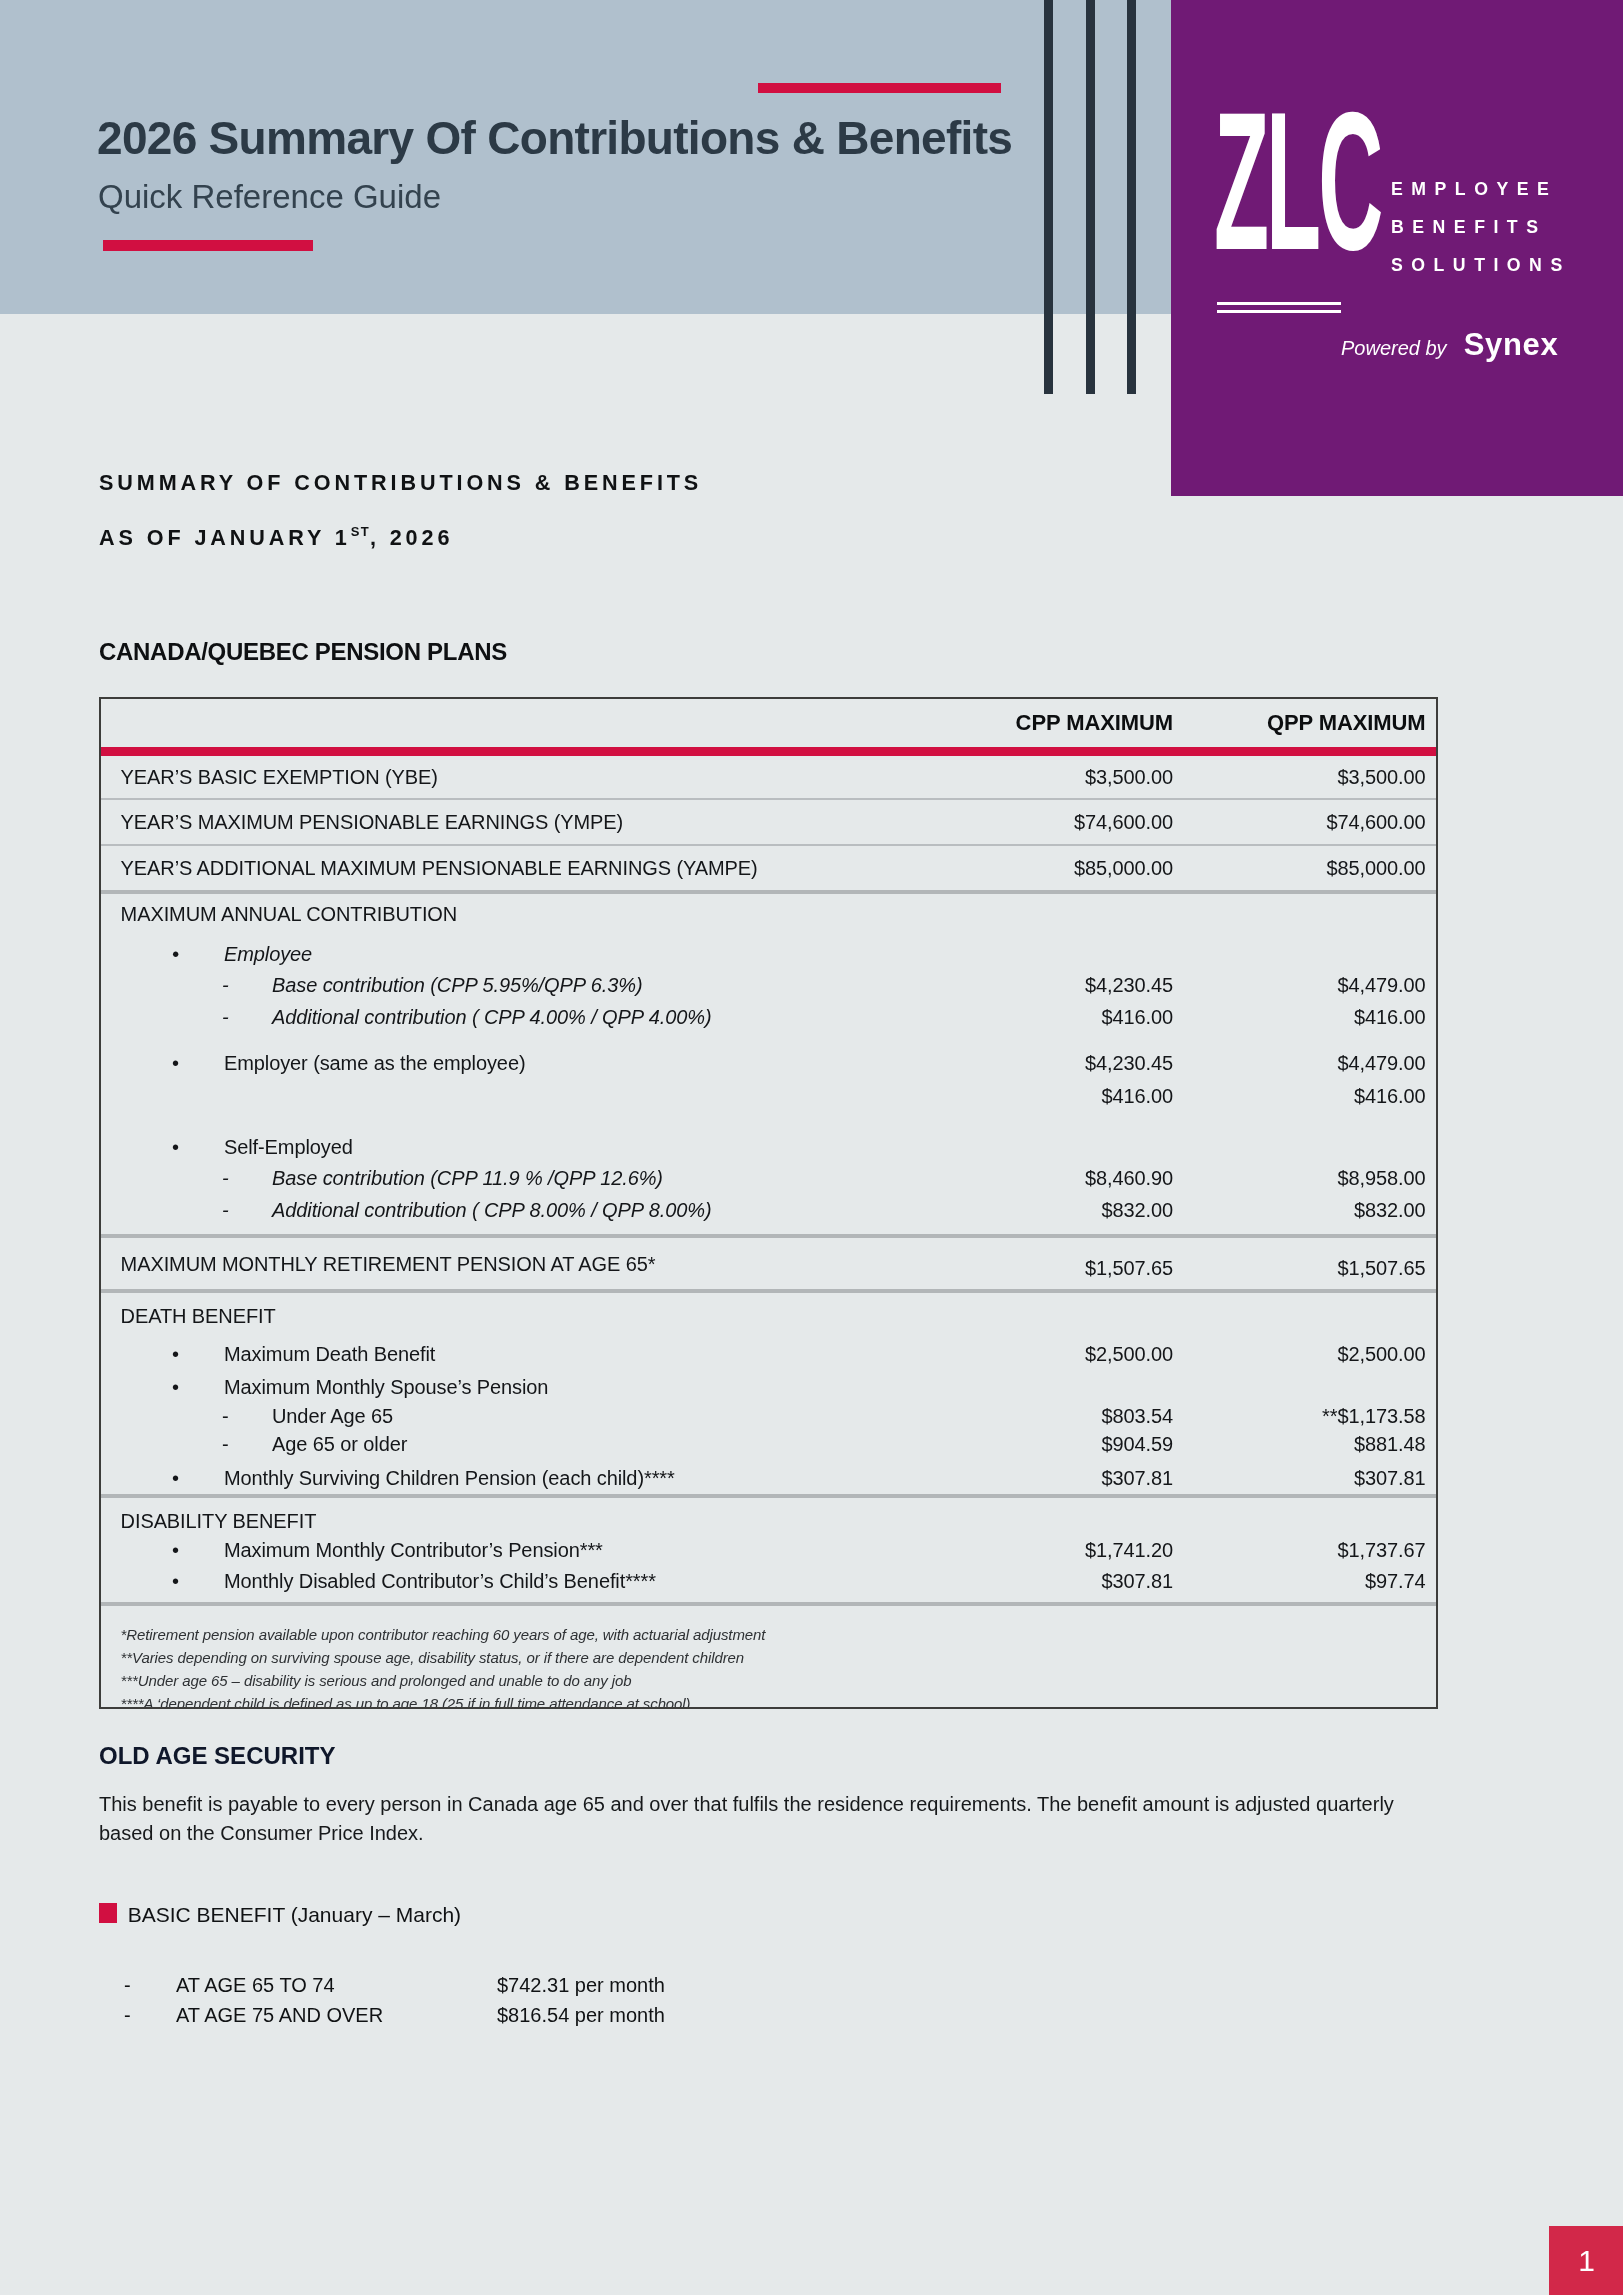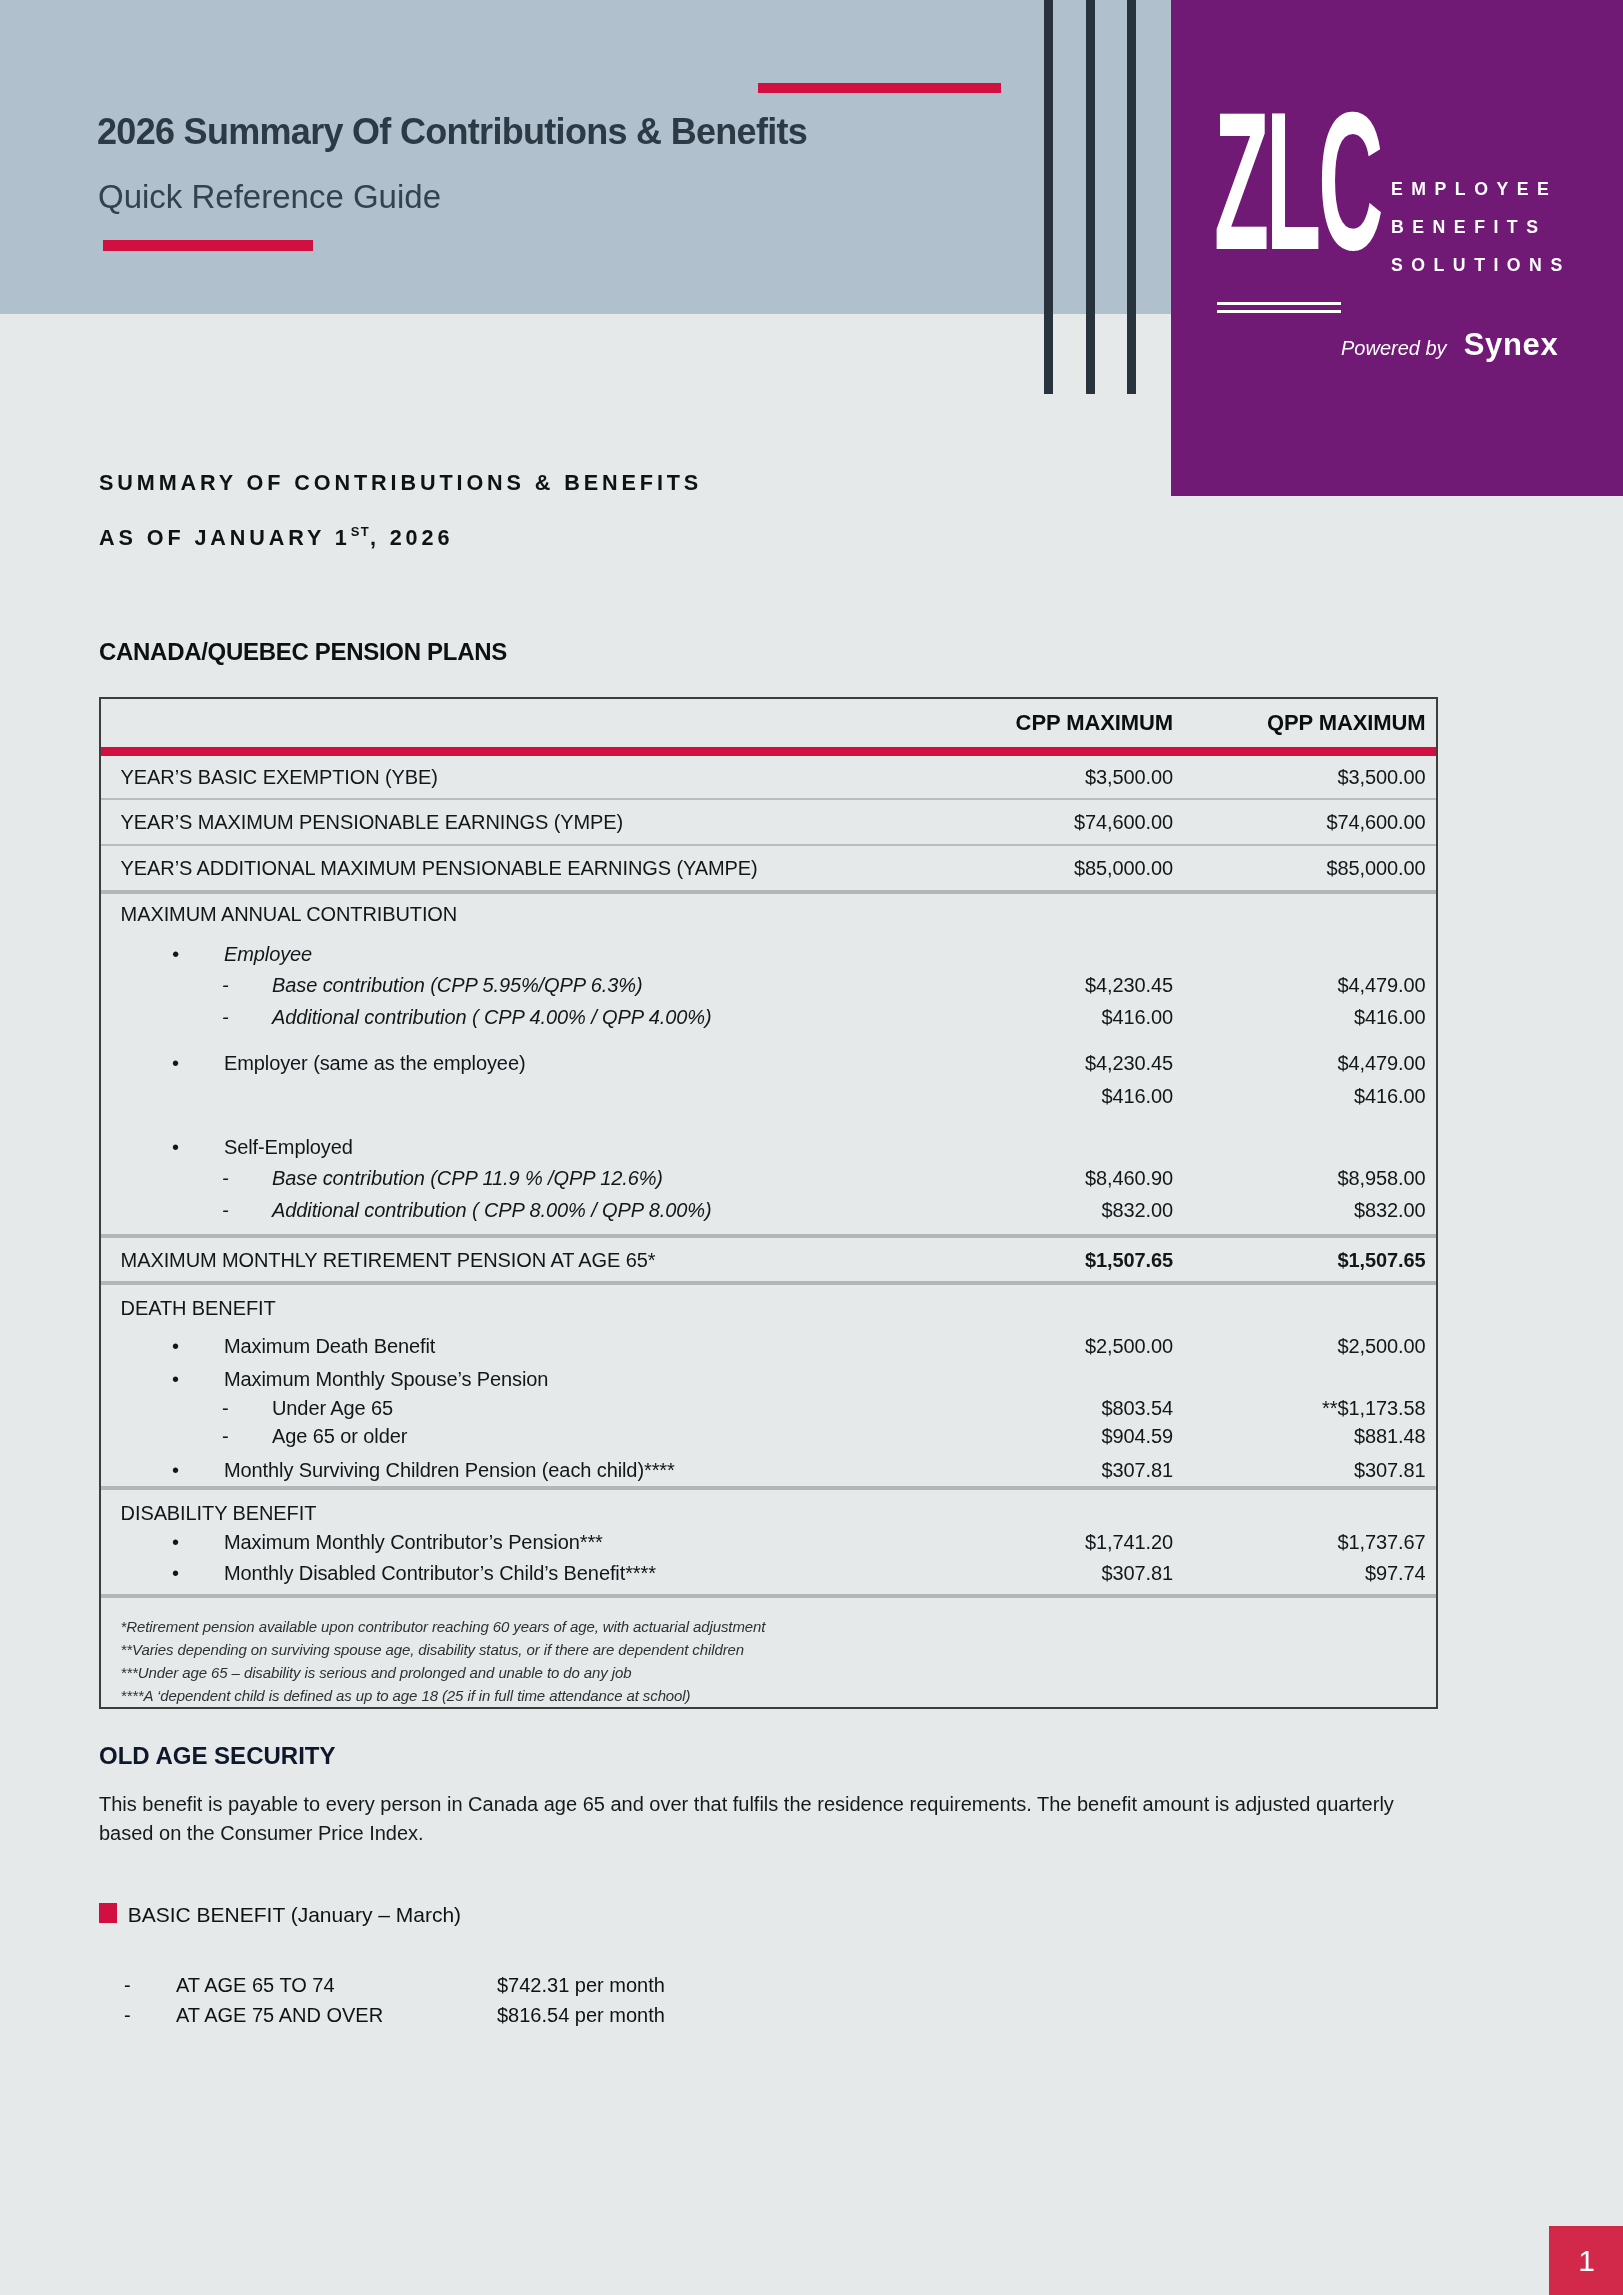--- a/index.html
+++ b/index.html
@@ -16,7 +16,7 @@
   .stripe.s1 { left:1044px; } .stripe.s2 { left:1086px; } .stripe.s3 { left:1127px; }
   .panel { position:absolute; left:1171px; top:0; width:452px; height:496px; background:#701a75; }
   .accent-bar-top { position:absolute; left:758px; top:83px; width:243px; height:9.8px; background:#d10f41; }
-  .doc-title { position:absolute; left:97px; top:111px; width:955px; font-size:36px; font-weight:700; color:#2c3a46; letter-spacing:-0.7px; white-space:nowrap; }
+  .doc-title { position:absolute; left:97px; top:111px; width:955px; font-size:46px; font-weight:700; color:#2c3a46; letter-spacing:-0.7px; white-space:nowrap; }
   .doc-subtitle { position:absolute; left:98px; top:178px; font-size:33px; font-weight:400; color:#33424e; letter-spacing:0px; }
   .accent-underline { position:absolute; left:103px; top:240px; width:210px; height:10.5px; background:#d10f41; }
   

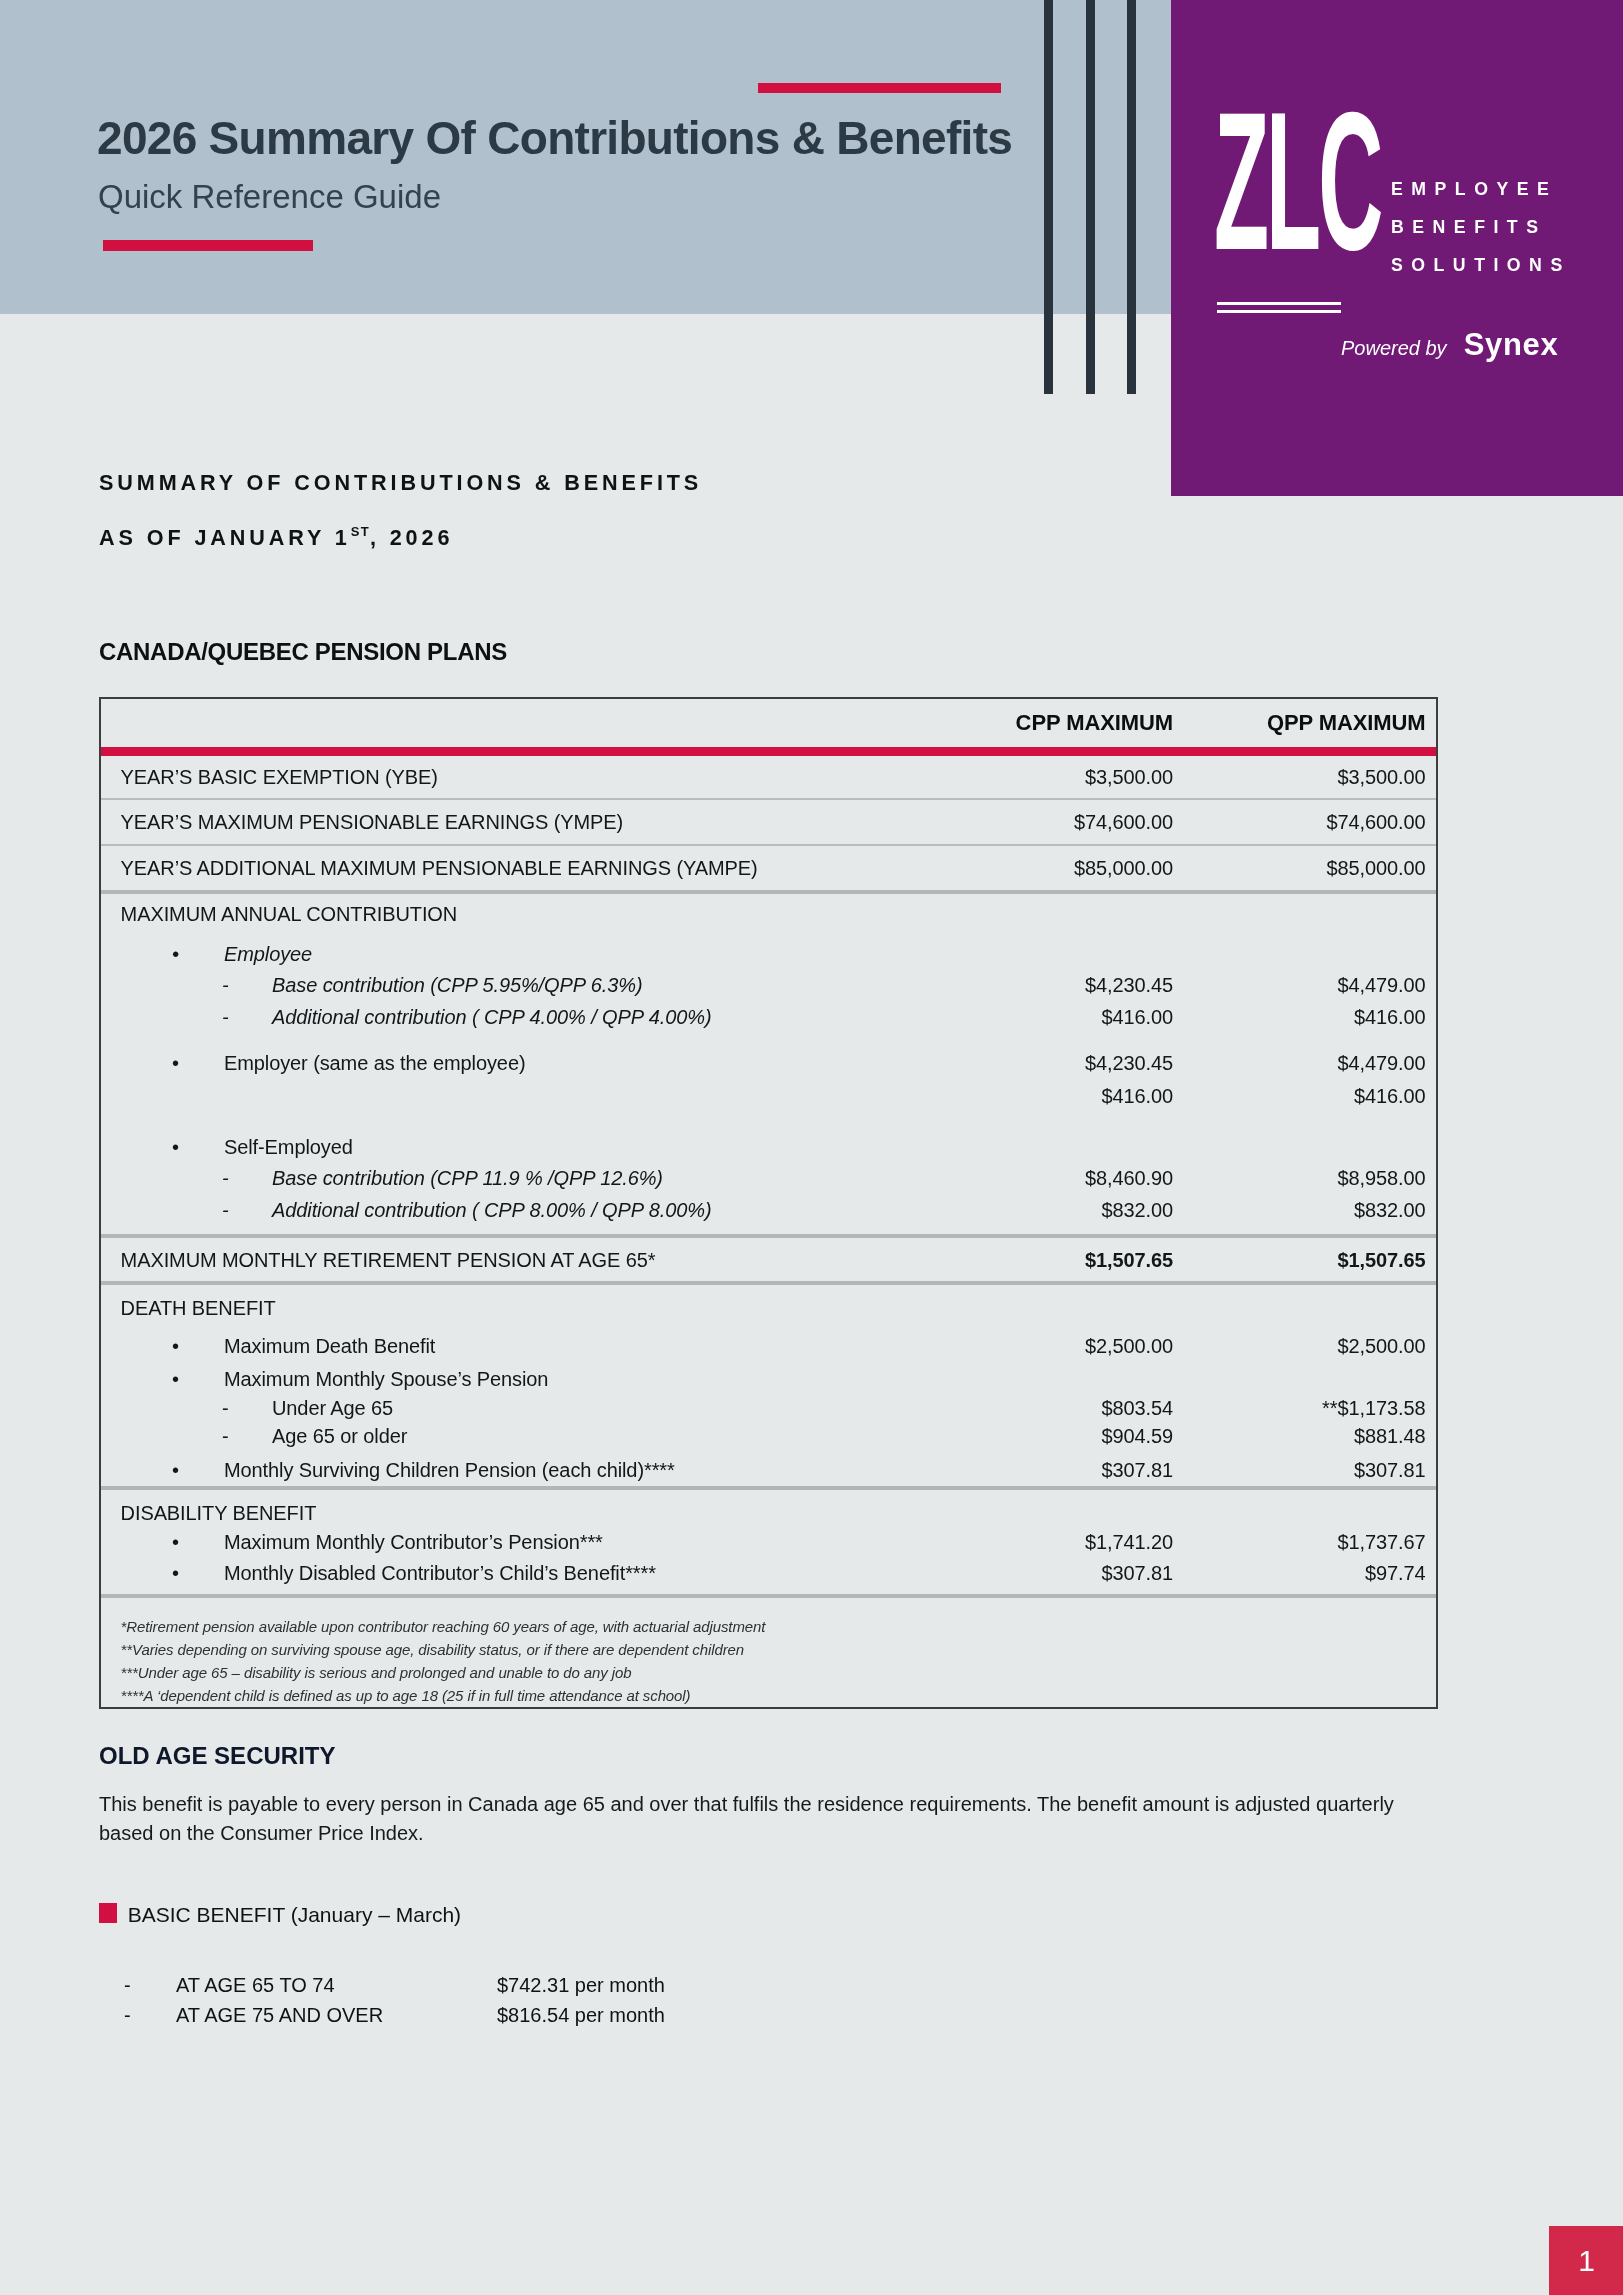--- a/index.html
+++ b/index.html
@@ -57,7 +57,7 @@
   .d-line .lbl-d { padding-left:121px; display:flex; }
   .marker-d { display:inline-block; width:50px; flex:none; }
   .it { font-style:italic; }
-  .strong .c2, .strong .c3 { font-weight:700; }
+  .strong .c2, .strong .c3 { font-weight:400;margin-top:8px; }
   .mt13{margin-top:8.5px;} .mt14{margin-top:9.2px;} .mt17{margin-top:11px;} .mt19{margin-top:12.4px;}
   .mt20{margin-top:13px;} .mt21{margin-top:13.7px;} .mt28{margin-top:18.3px;} .mt30{margin-top:19.6px;}
   .mt40{margin-top:26px;} .mt47{margin-top:31px;}

